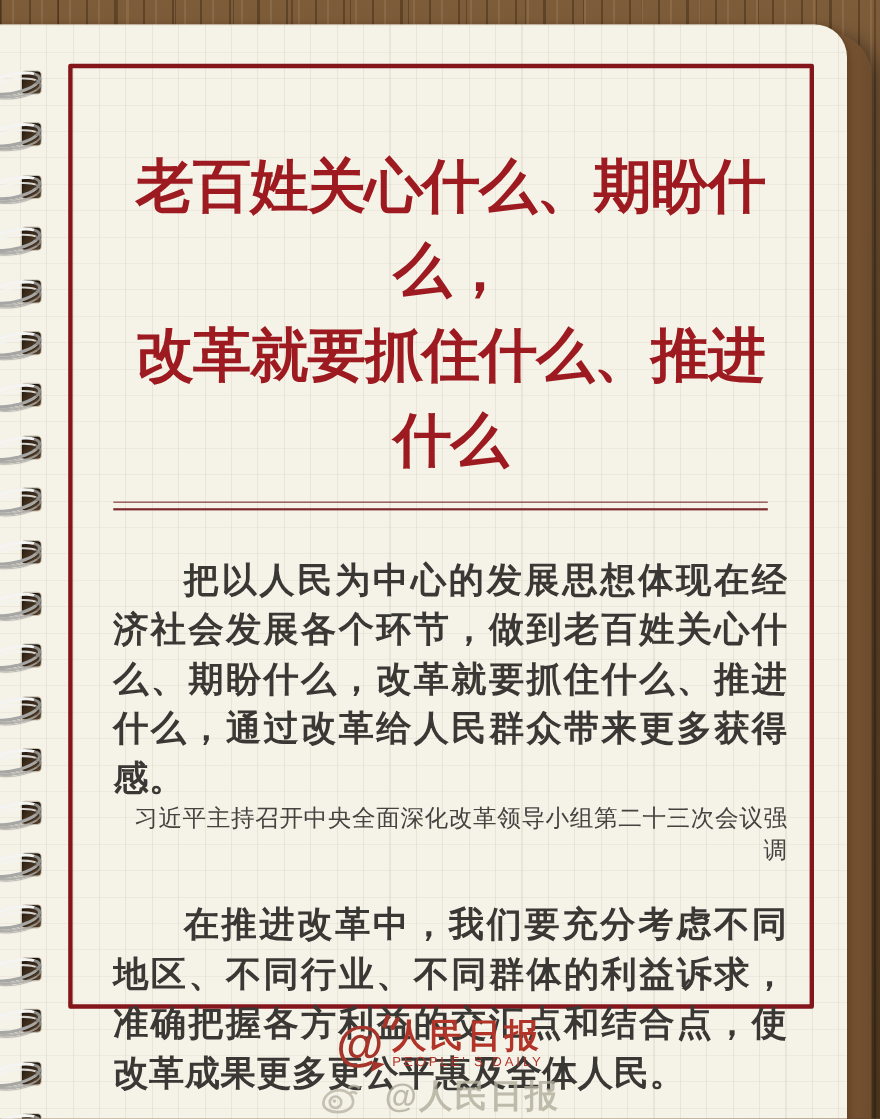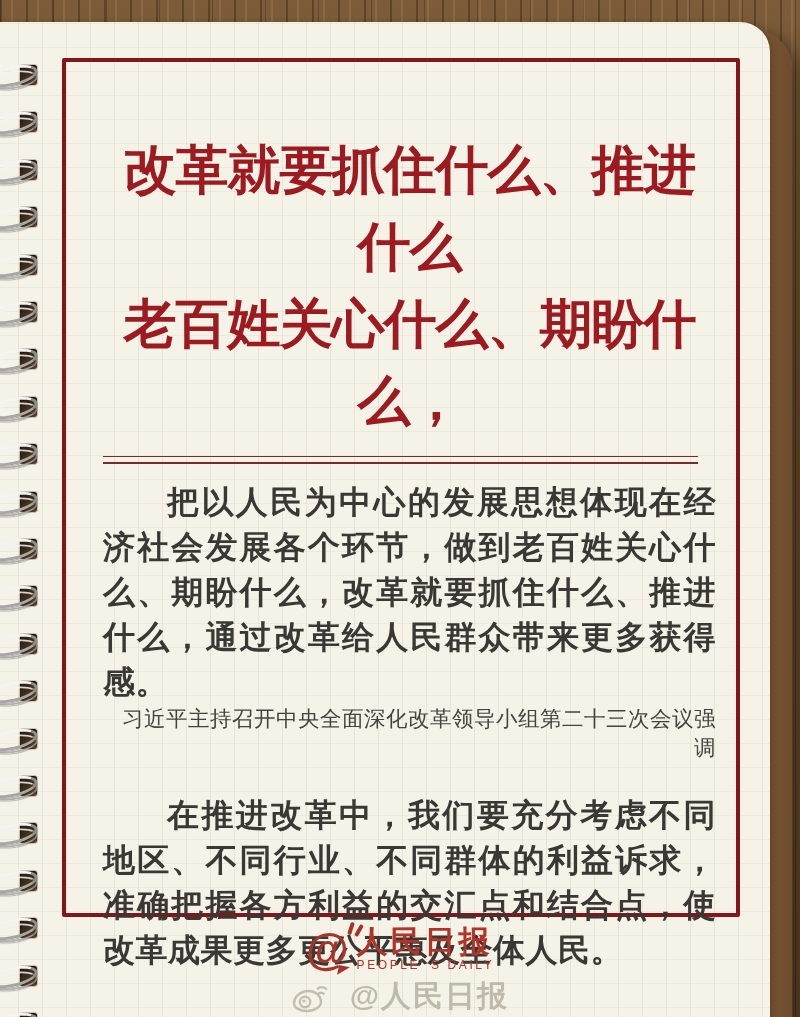--- a/index.html
+++ b/index.html
@@ -223,8 +223,8 @@
   <div class="frame">
 
     <div class="title">
+      <div>老百姓关心什么、期盼什么，</div>
       <div>改革就要抓住什么、推进什么</div>
-      <div>老百姓关心什么、期盼什么，</div>
     </div>
 
     <div class="rule"></div>

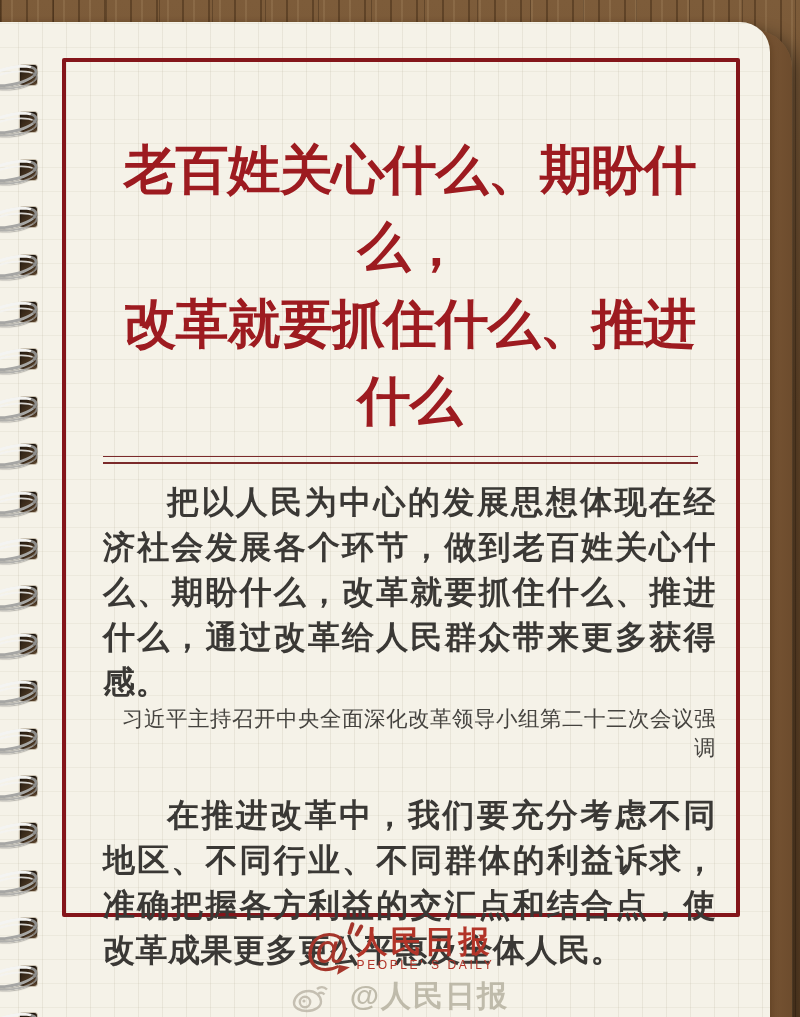--- a/index.html
+++ b/index.html
@@ -62,7 +62,7 @@
     border-top:1px solid #7b2a2b;border-bottom:2px solid #7b2a2b;
   }
   .quote-text{
-    margin:16px 0 0;color:var(--body-text,#3a3835);
+    margin:41px 0 0;color:var(--body-text,#3a3835);
     font-size:32px;line-height:45px;font-weight:700;
     text-align:justify;text-indent:2em;letter-spacing:.5px;
   }

